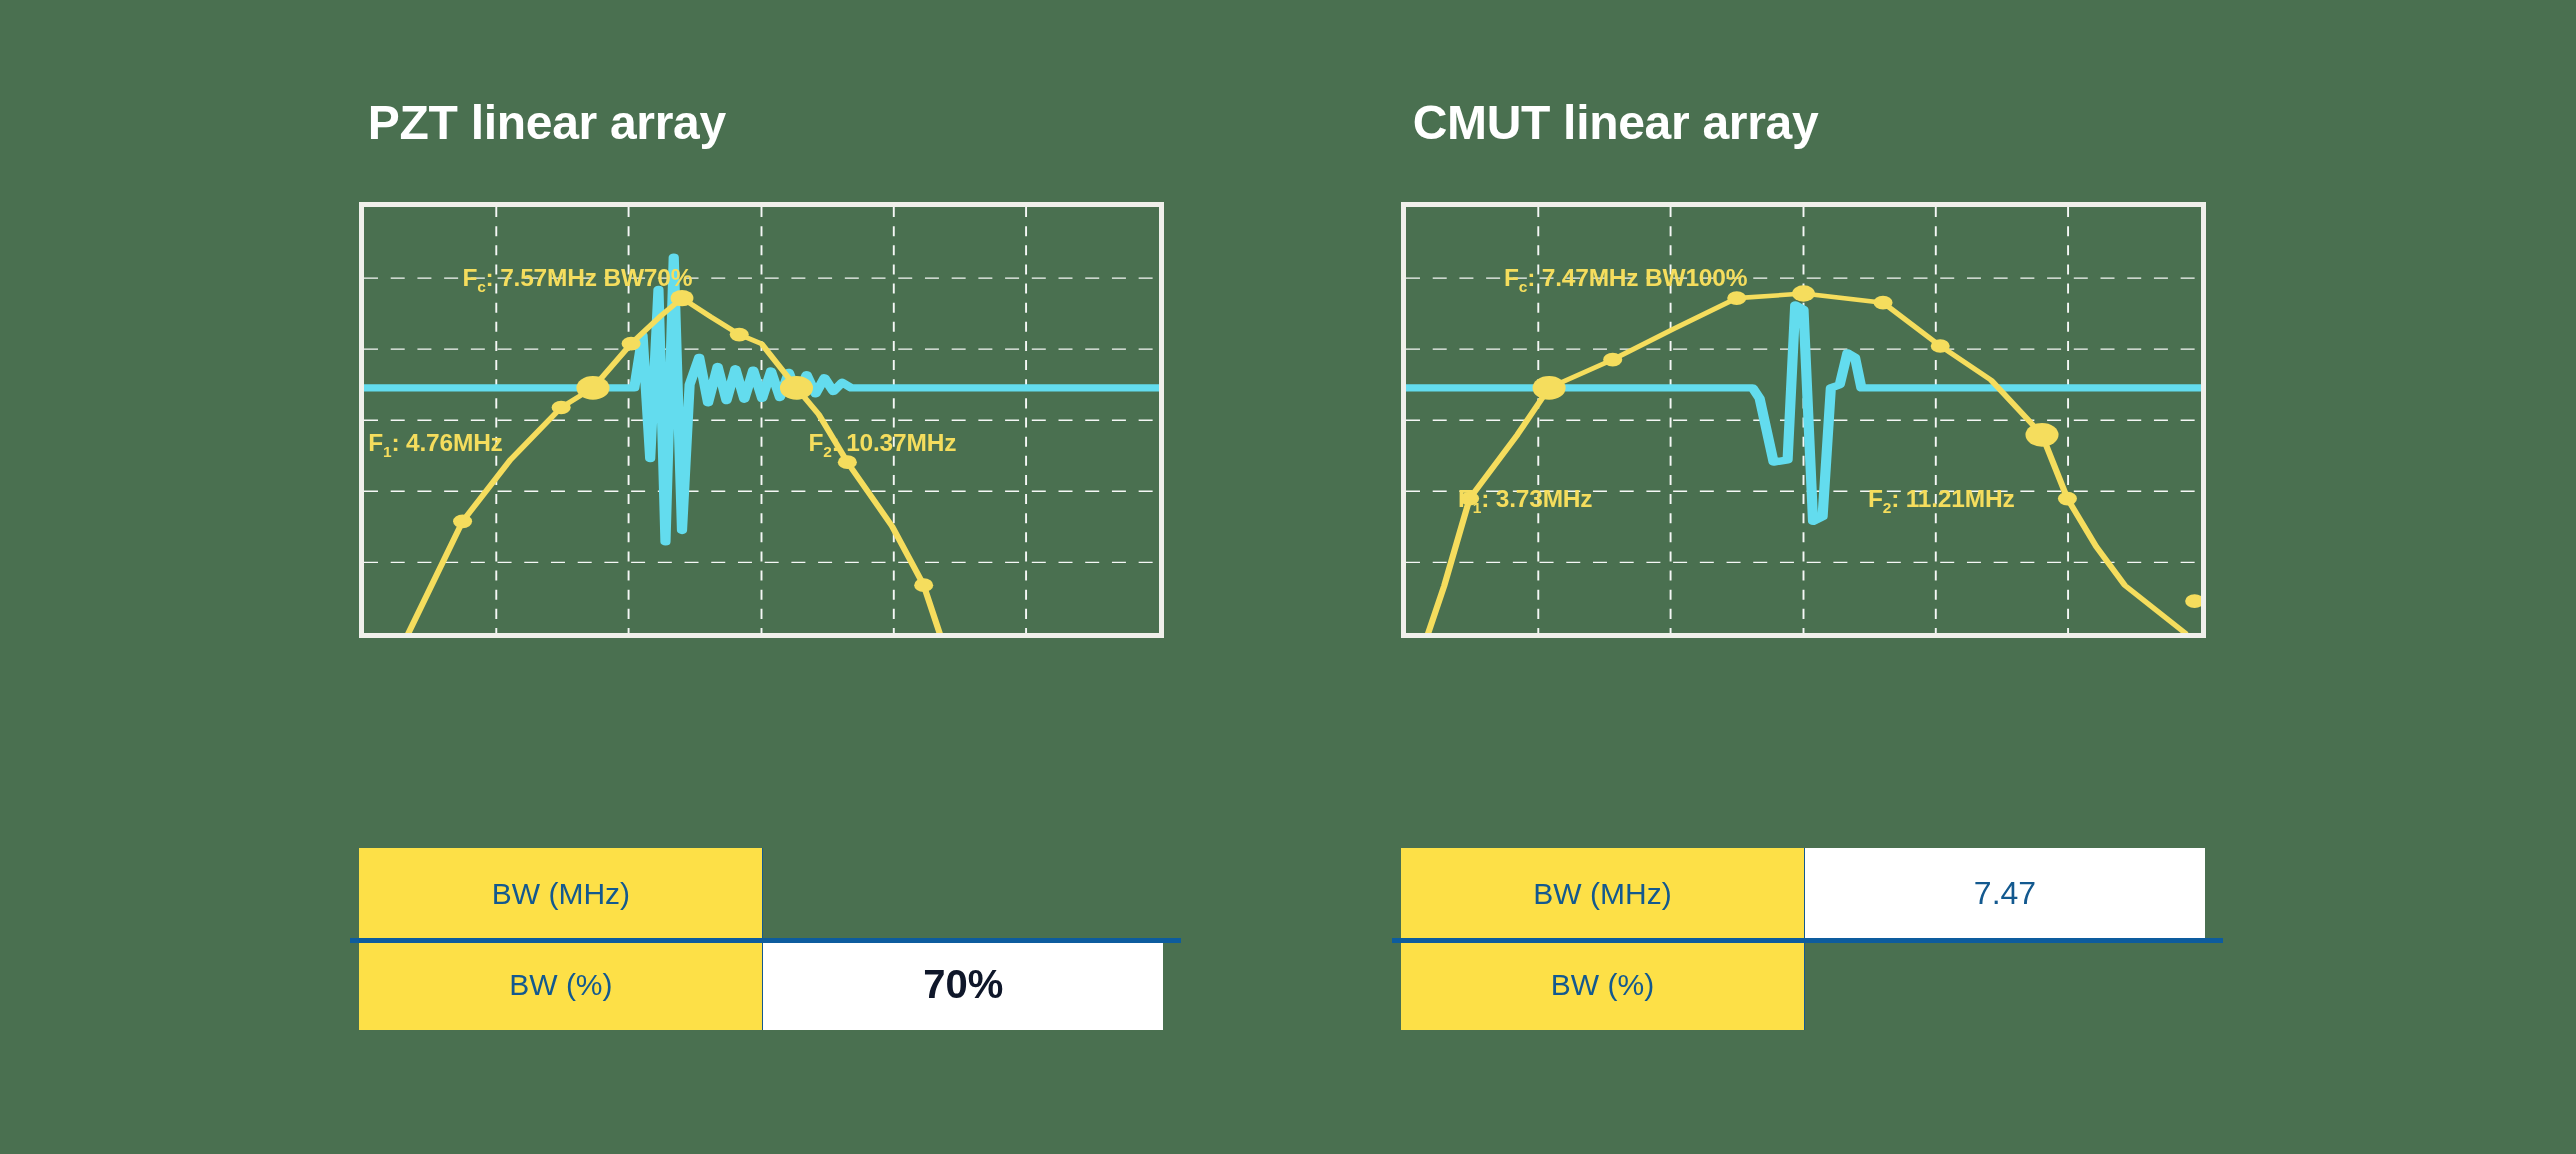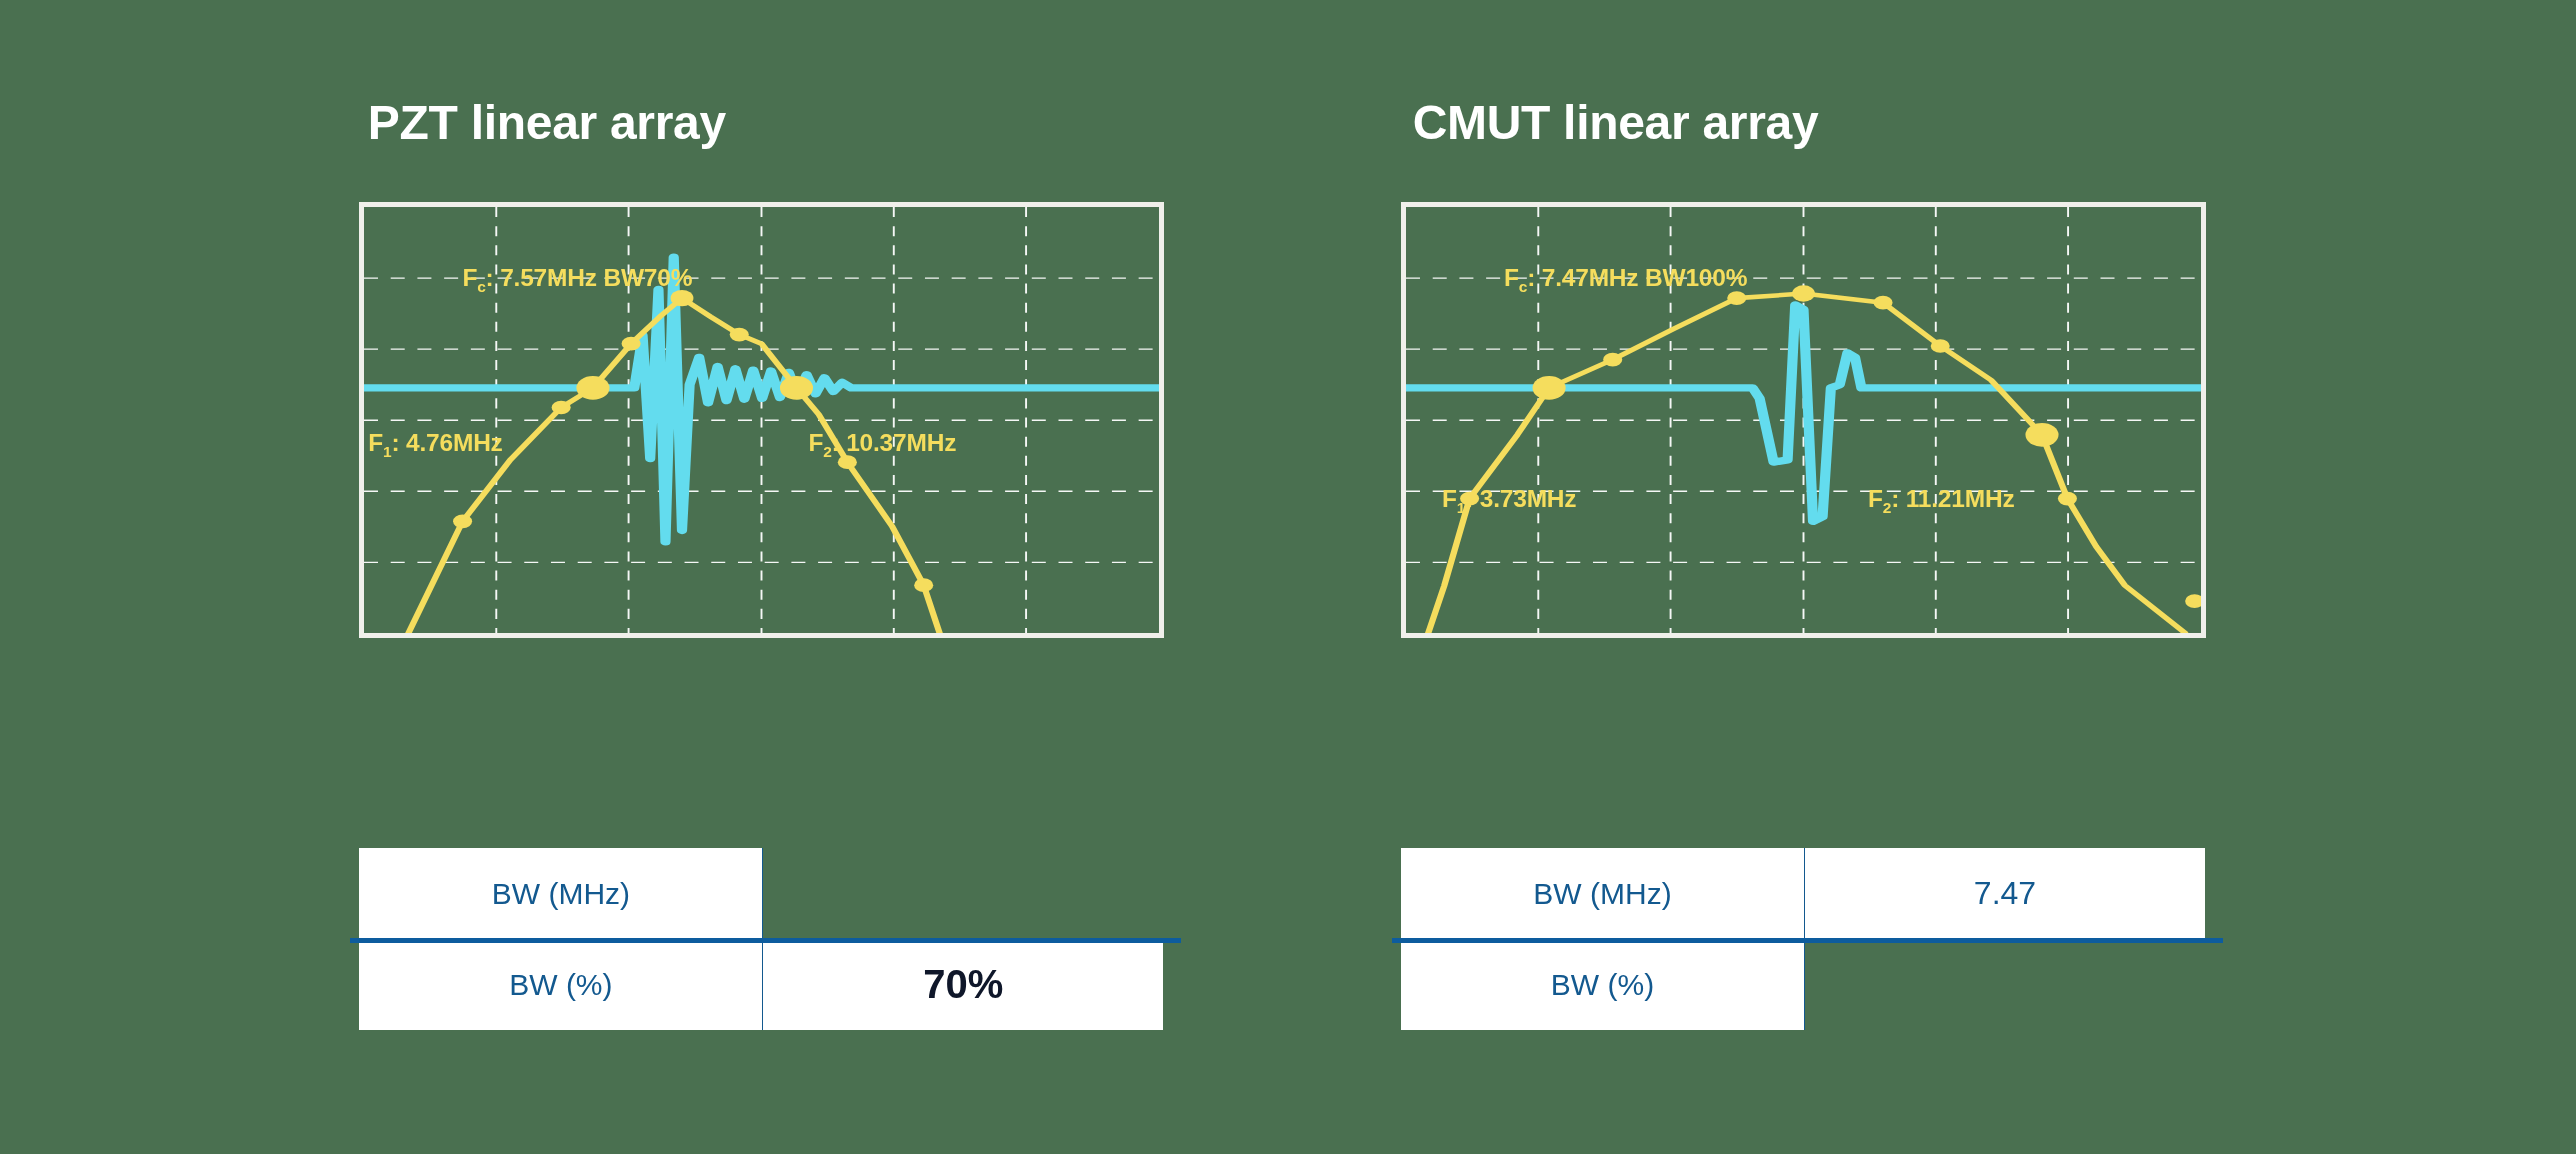--- a/index.html
+++ b/index.html
@@ -288,7 +288,7 @@
           <span>F</span><sub>c</sub><span>: 7.47MHz BW100%</span>
         </div>
 
-        <div class="annot" style="left:36px; top:278px;text-align:center;">
+        <div class="annot" style="left:52px; top:278px;text-align:center;">
           <span>F</span><sub>1</sub><span>: 3.73MHz</span>
         </div>
 

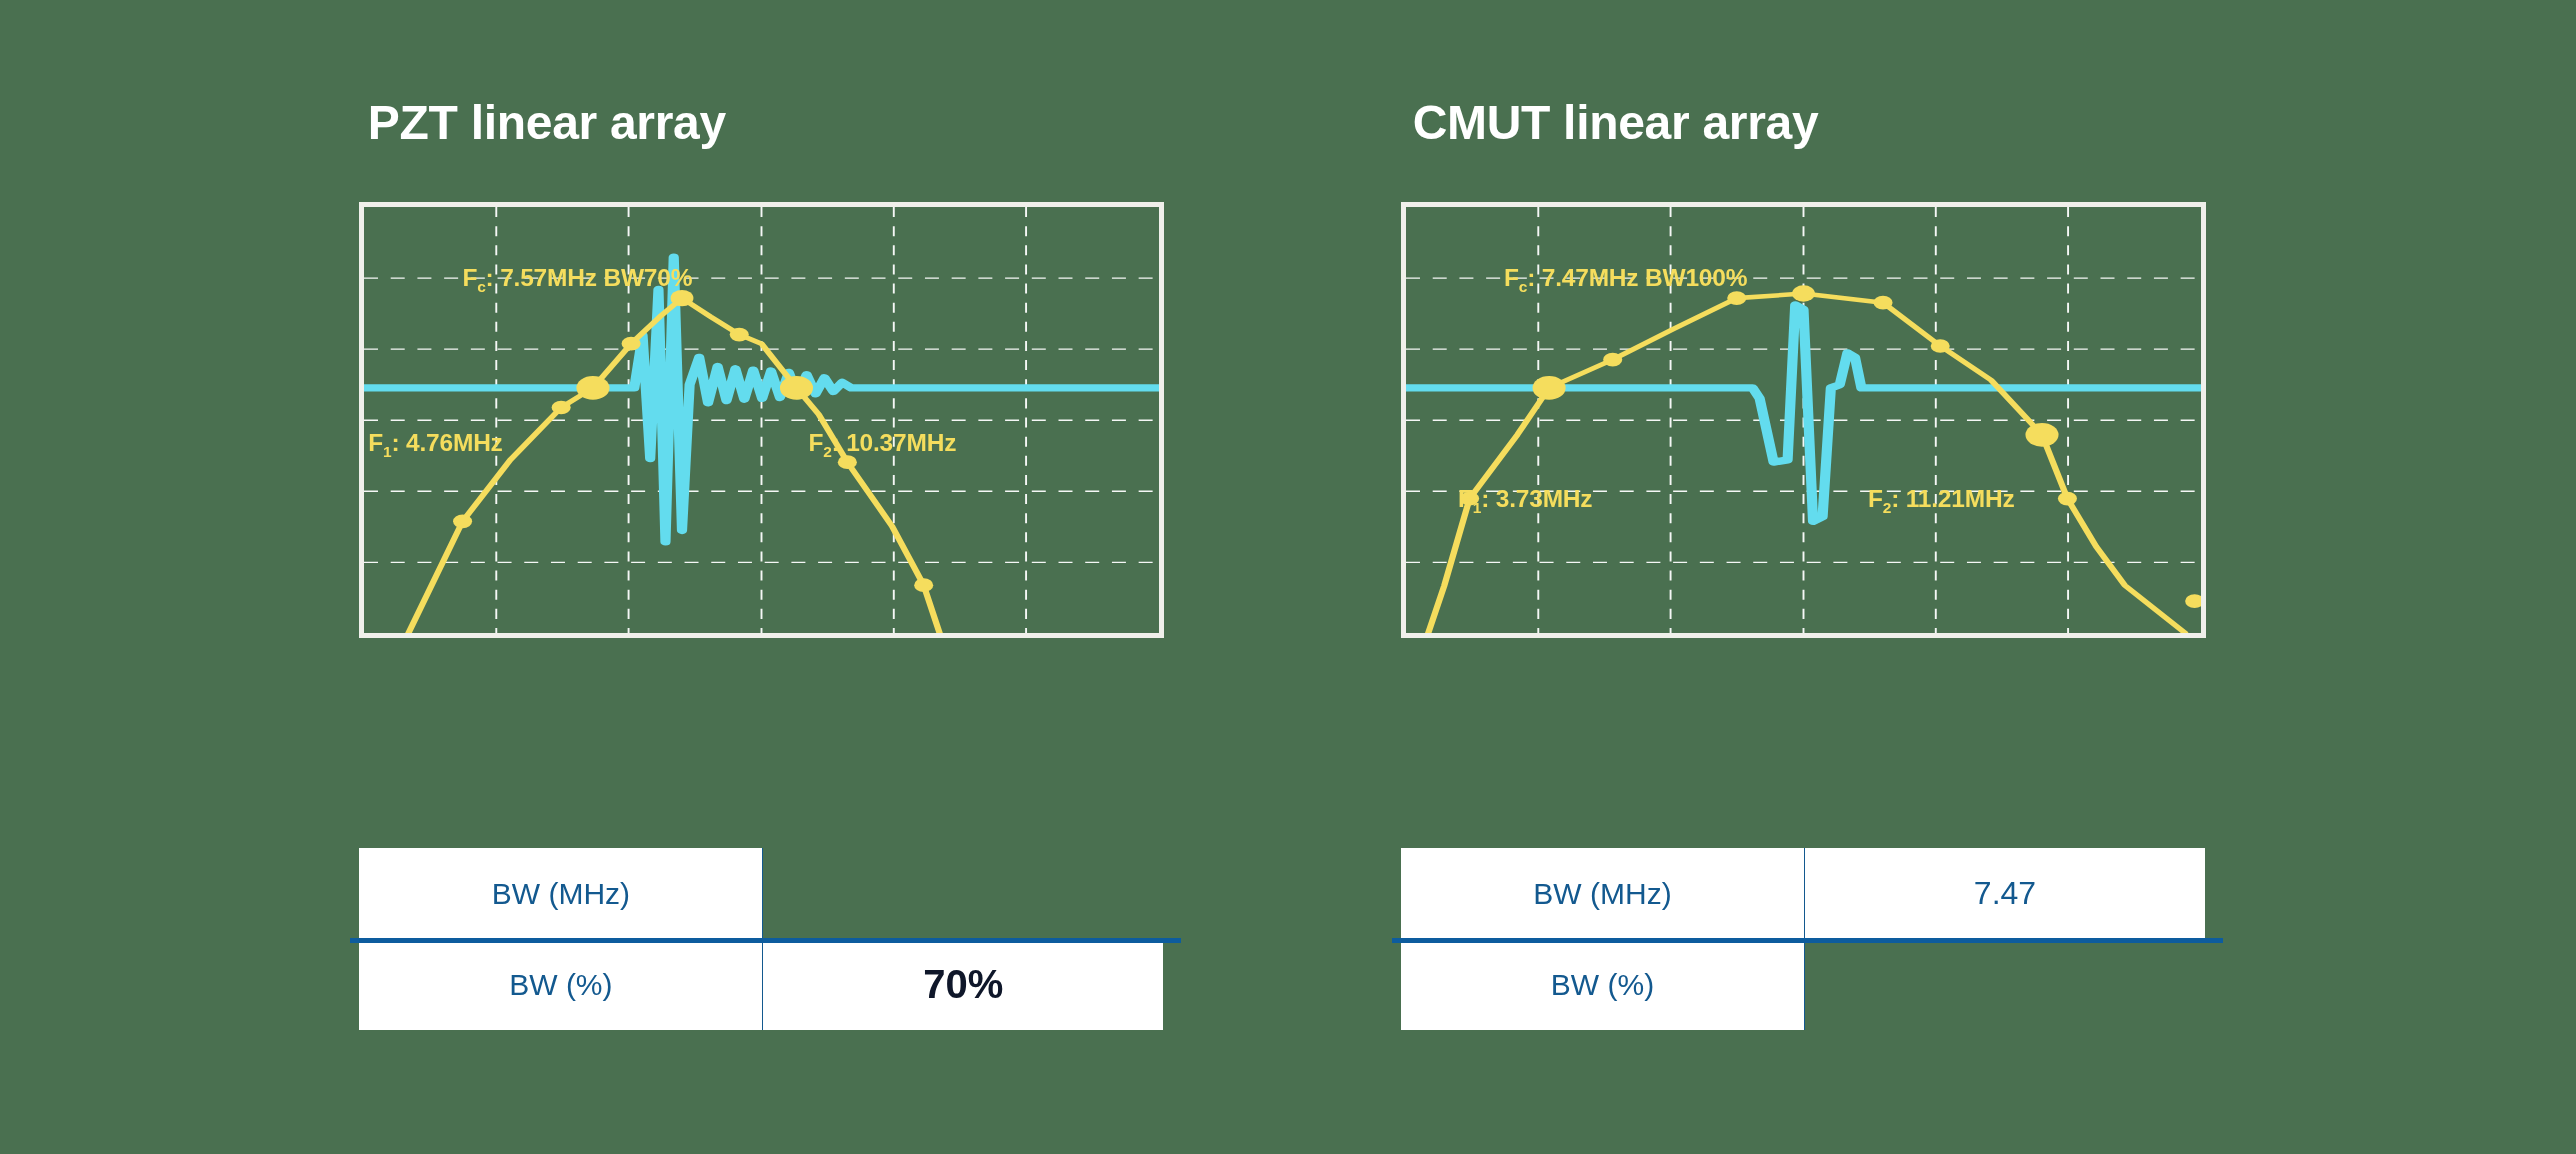--- a/index.html
+++ b/index.html
@@ -104,7 +104,7 @@
   }
   .bw-label {
     width: 404px;
-    background: #ffffff;
+    background: #fde047;
     color: #13598f;
     font-size: 30px;
     font-weight: 400;

